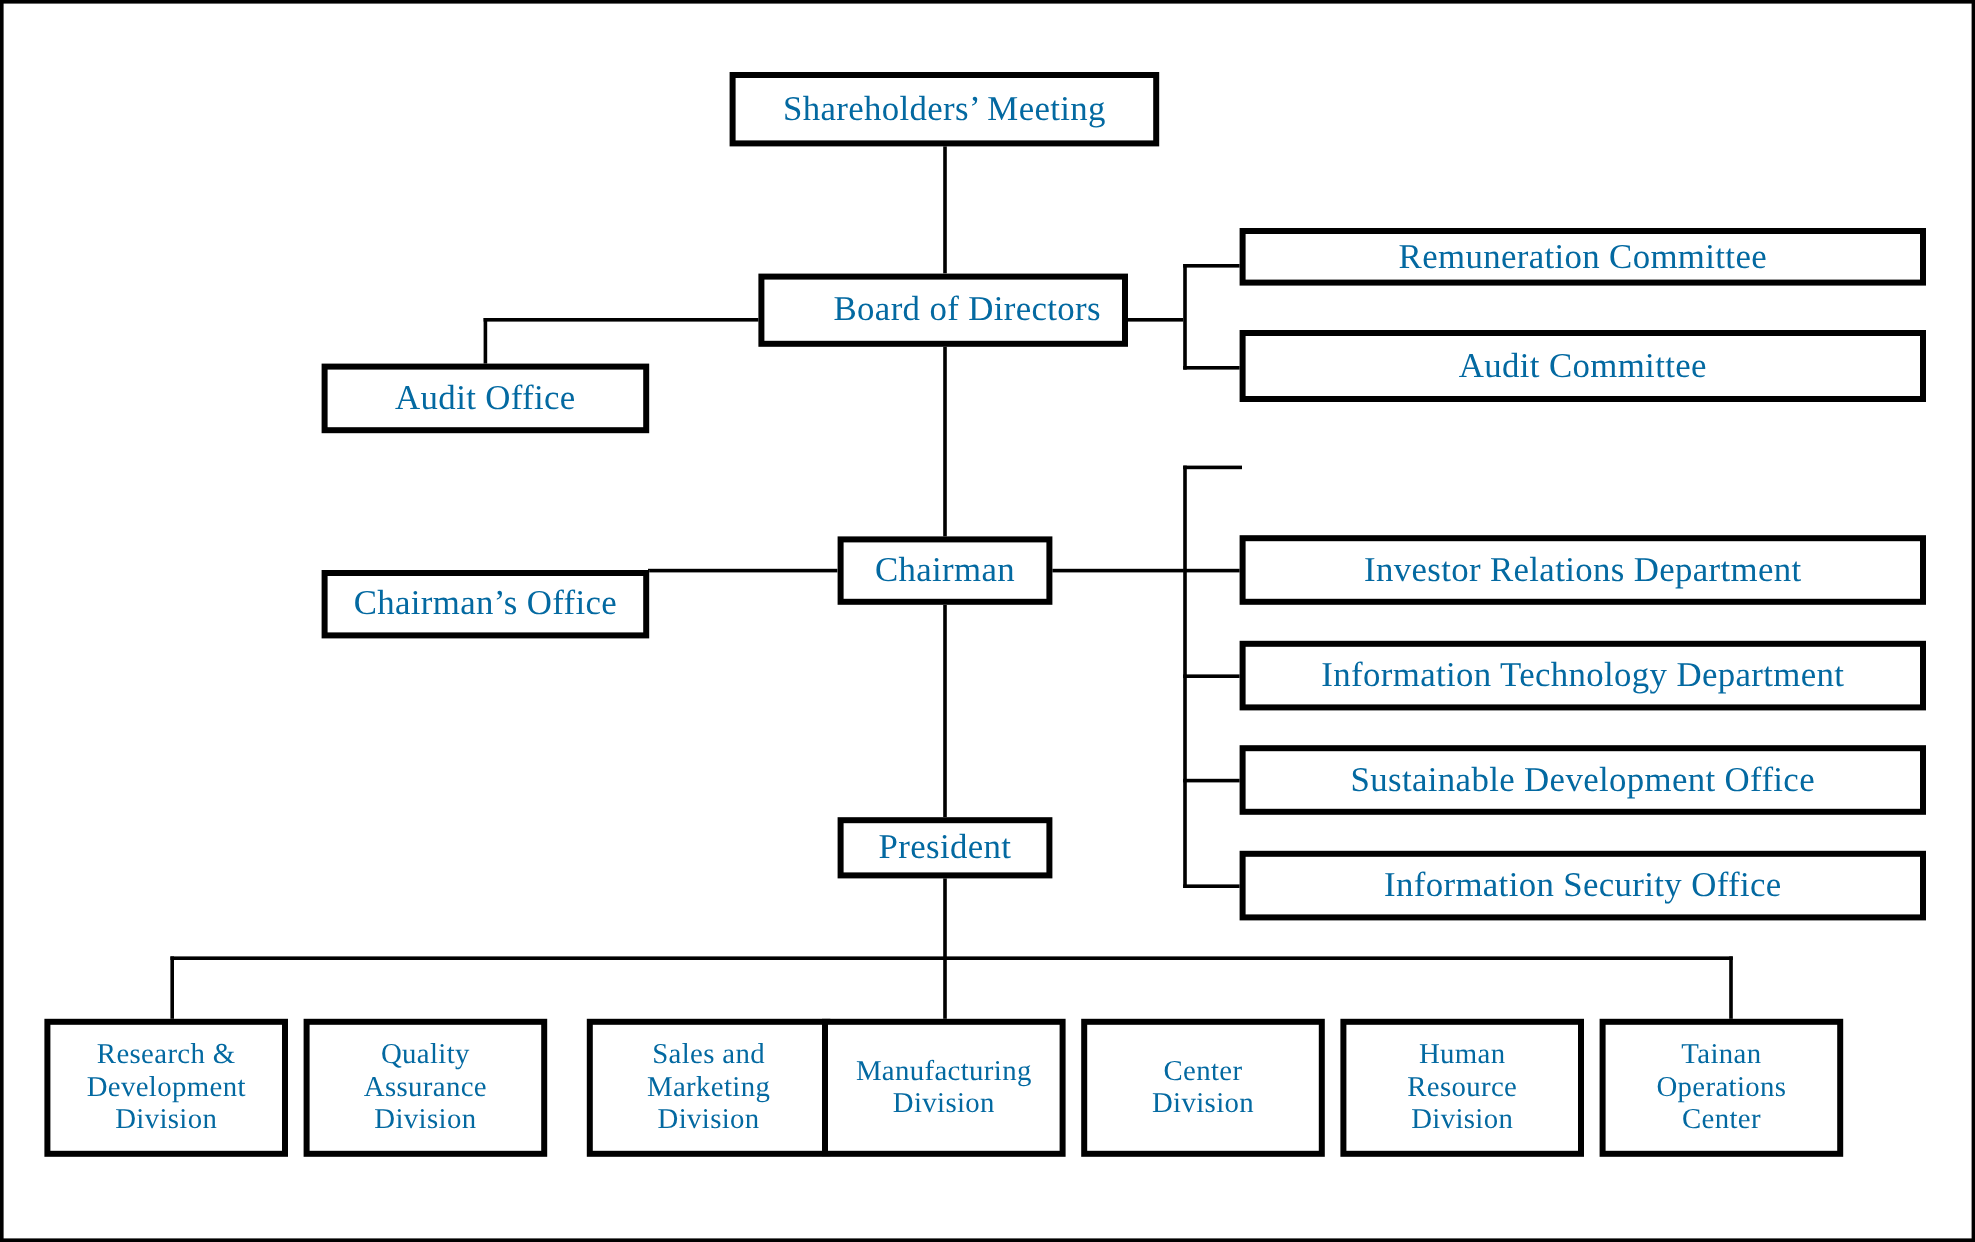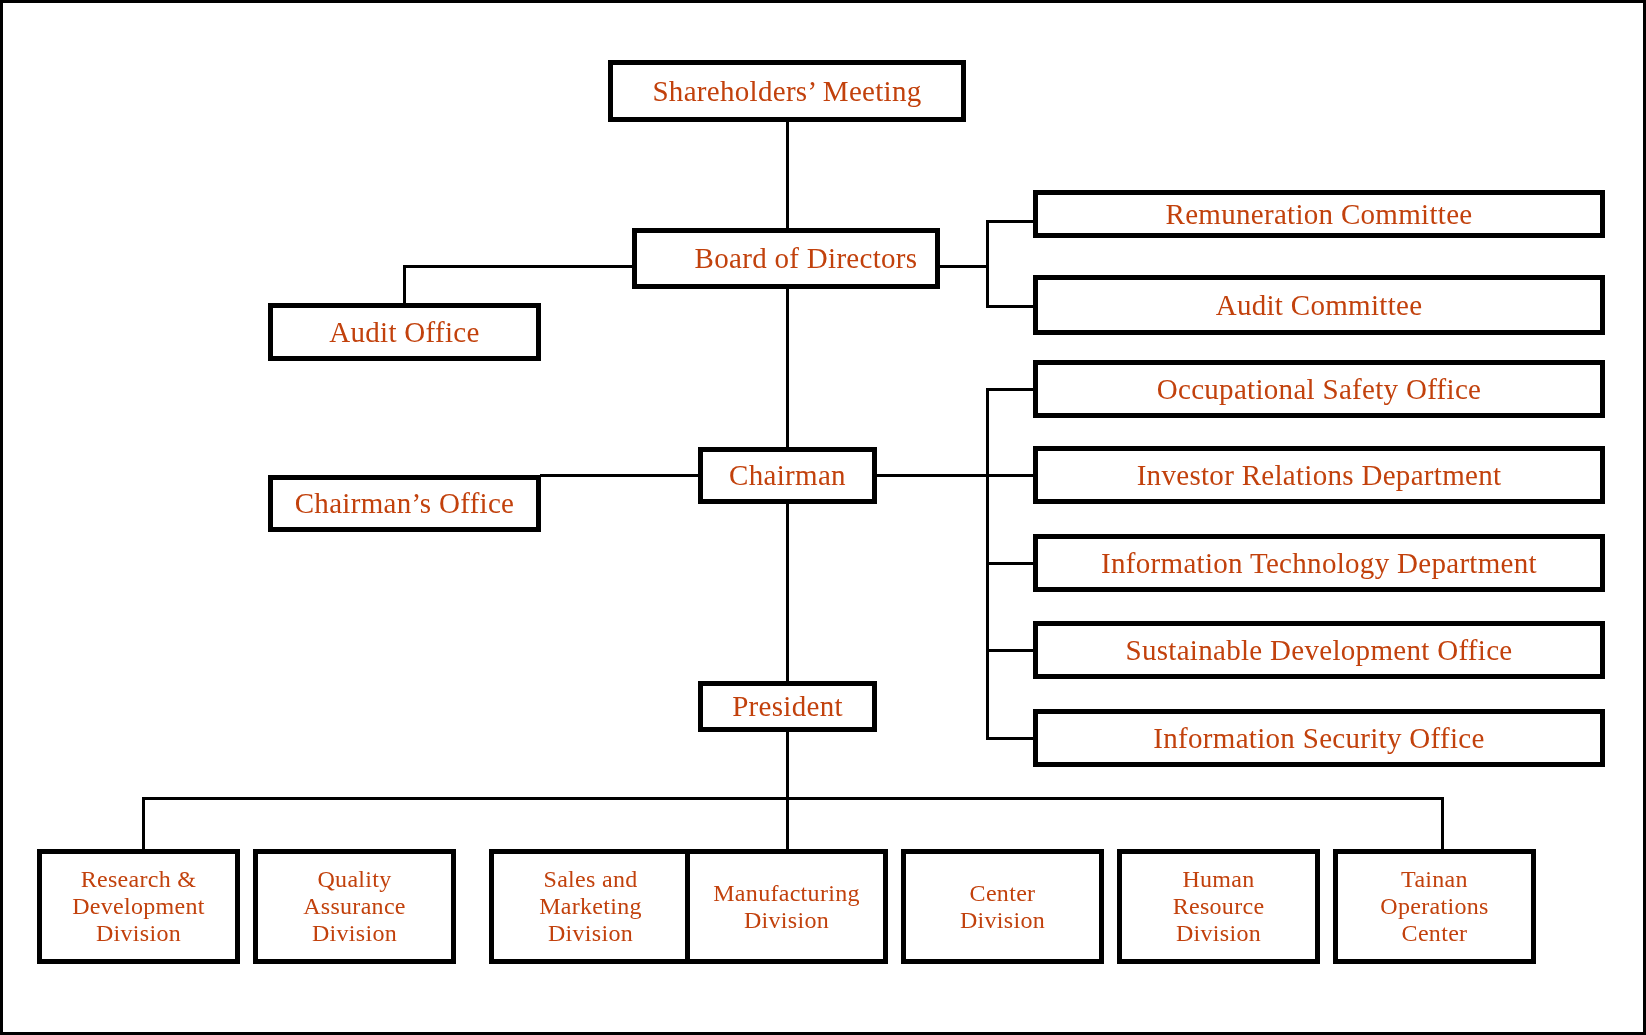--- a/index.html
+++ b/index.html
@@ -46,7 +46,7 @@
     align-items: center;
     justify-content: center;
     text-align: center;
-    color: #c2410c;
+    color: #0369a1;
     line-height: 1.12;
     letter-spacing: 0.3px;
     z-index: 5;

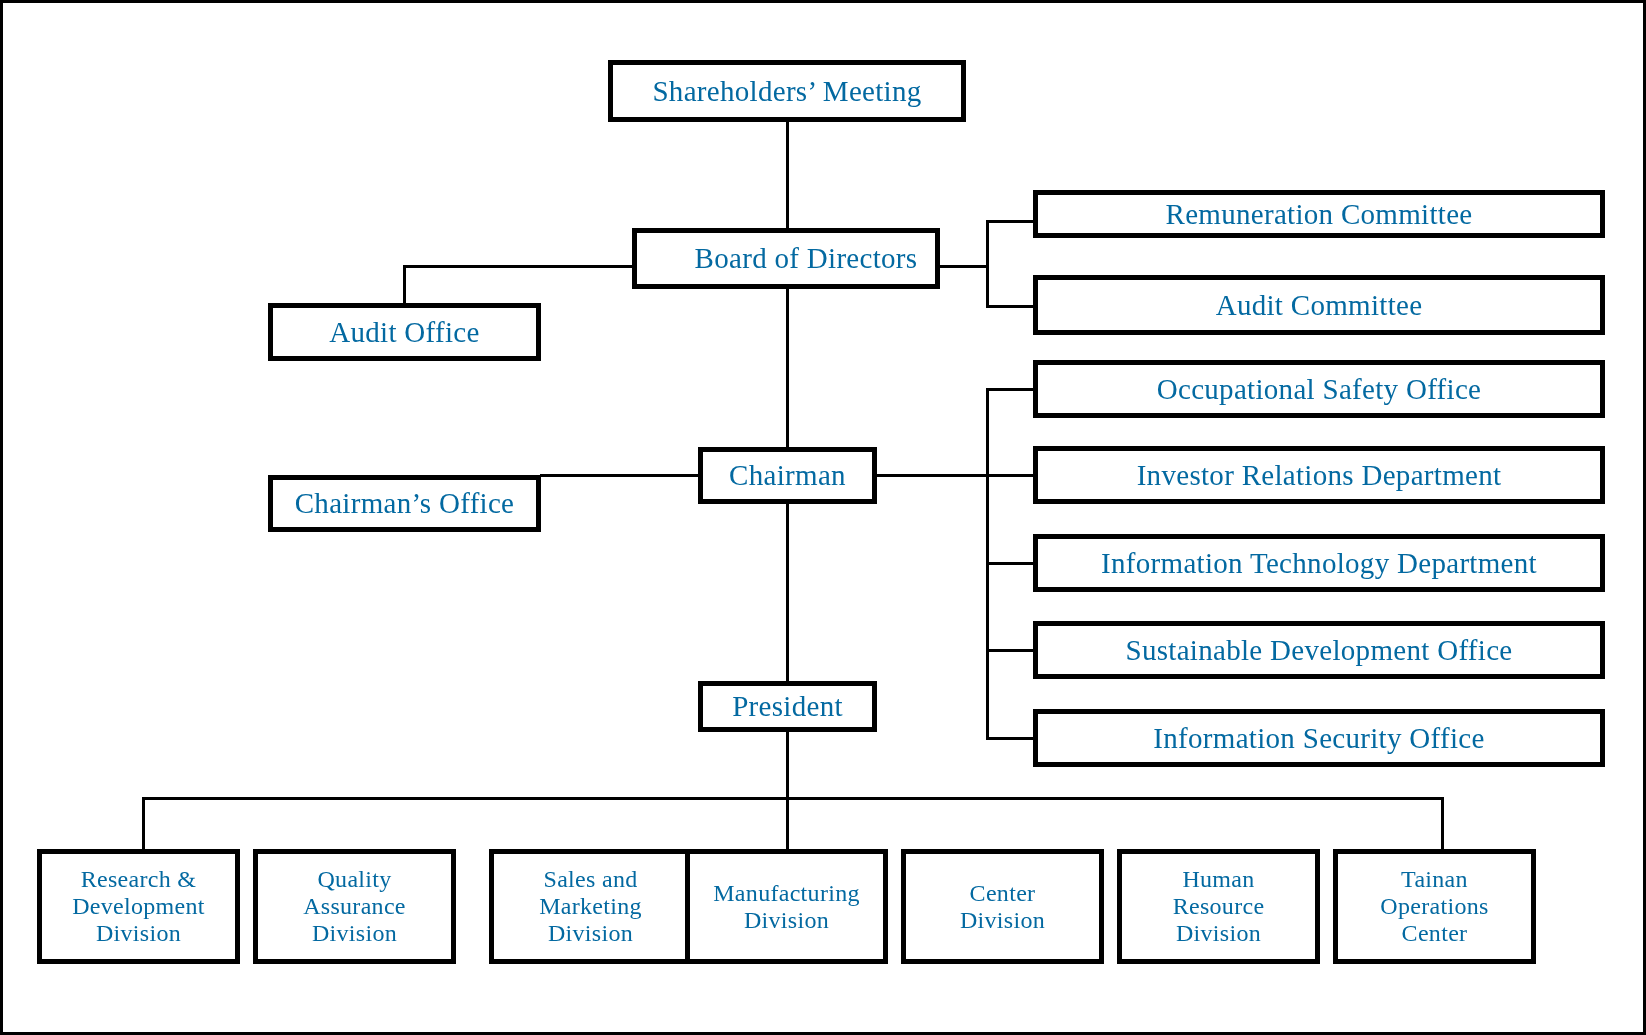--- a/index.html
+++ b/index.html
@@ -125,9 +125,6 @@
     <span class="lbl">Chairman’s Office</span>
   </div>
 
-  <div class="node fs-lg" style="left:1033px; top:360px; width:572px; height:58px;">
-    <span class="lbl">Occupational Safety Office</span>
-  </div>
 
   <div class="node fs-lg" style="left:1033px; top:446px; width:572px; height:58px;">
     <span class="lbl">Investor Relations Department</span>

